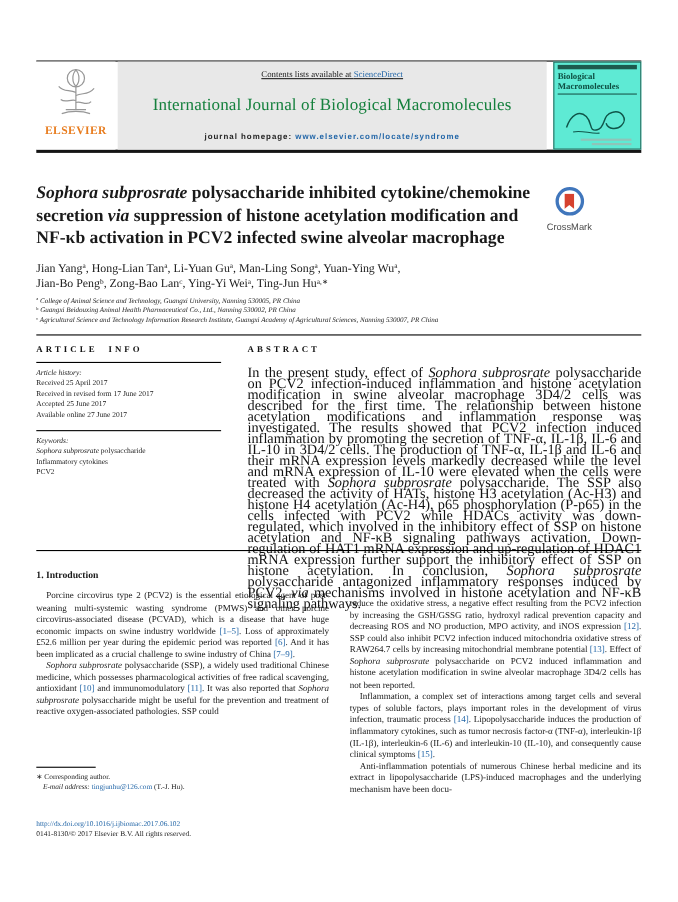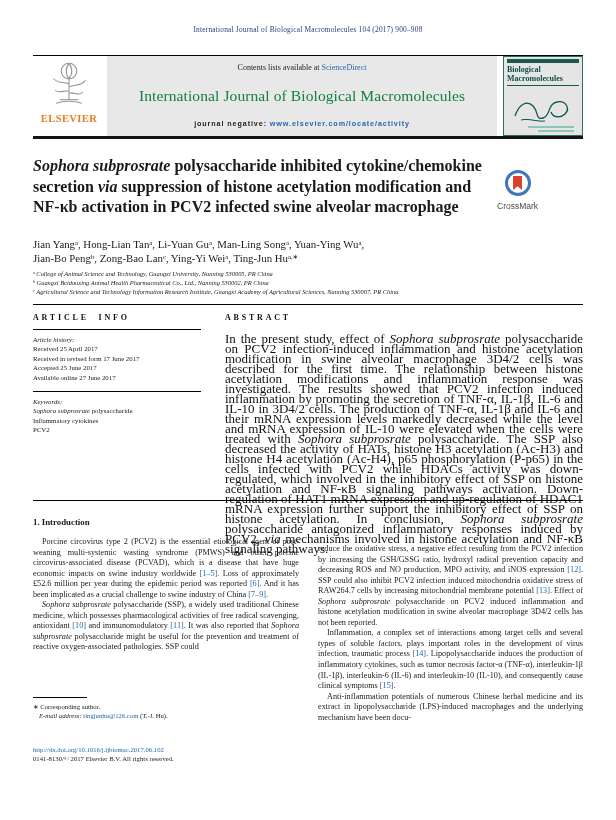--- a/index.html
+++ b/index.html
@@ -92,7 +92,6 @@
 
 <div class="page">
 
-  <div class="citation">International Journal of Biological Macromolecules 104 (2017) 900–908</div>
 
   <div class="banner">
     <div class="logo-box">

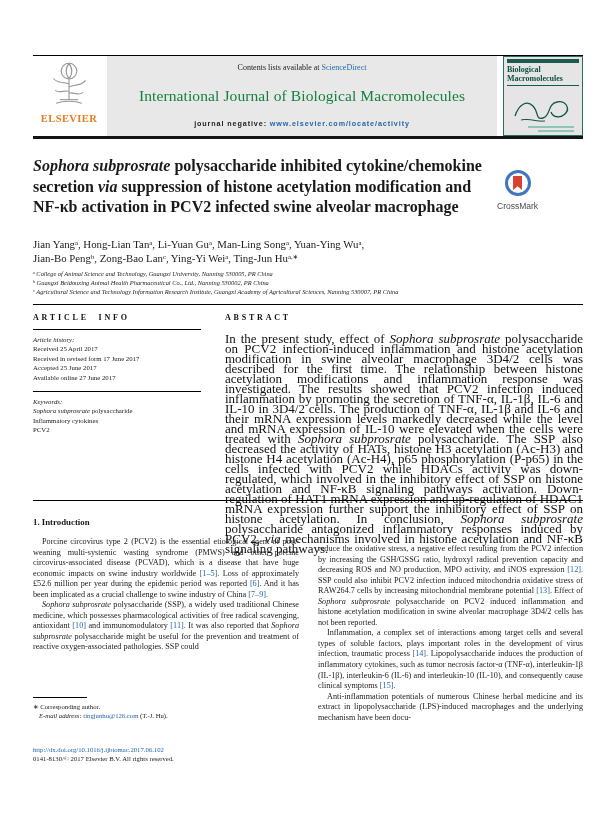--- a/index.html
+++ b/index.html
@@ -21,7 +21,7 @@
   .banner-center{flex:1;background:#e8e8e8;margin-left:2px;display:flex;
                  flex-direction:column;align-items:center;justify-content:space-between;
                  padding:7px 4px 8px 4px;}
-  .contents-line{font-size:8px;color:#222;}
+  .contents-line{font-size:8px;color:#222;text-decoration:underline;}
   .journal-title{font-size:15.5px;color:#15803d;letter-spacing:.1px;}
   .homepage-line{font-family:"Liberation Sans",sans-serif;font-weight:bold;
                  font-size:7.2px;letter-spacing:.9px;color:#222;}

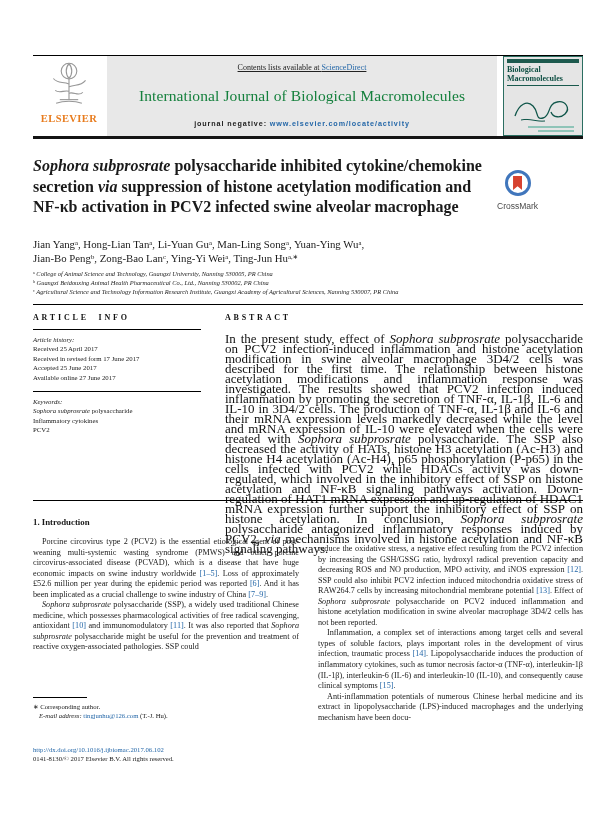--- a/index.html
+++ b/index.html
@@ -25,7 +25,7 @@
   .journal-title{font-size:15.5px;color:#15803d;letter-spacing:.1px;}
   .homepage-line{font-family:"Liberation Sans",sans-serif;font-weight:bold;
                  font-size:7.2px;letter-spacing:.9px;color:#222;}
-  .cover-box{width:80px;margin-left:6px;background:#e5e5e5;position:relative;
+  .cover-box{width:80px;margin-left:6px;background:#5eead4;position:relative;
              border:1px solid #2b6e61;overflow:hidden;}
   .cover-topband{height:4px;background:#1d5a4e;margin:2px 3px 2px 3px;}
   .cover-title{font-size:8px;line-height:8.5px;font-weight:bold;color:#0e4f43;

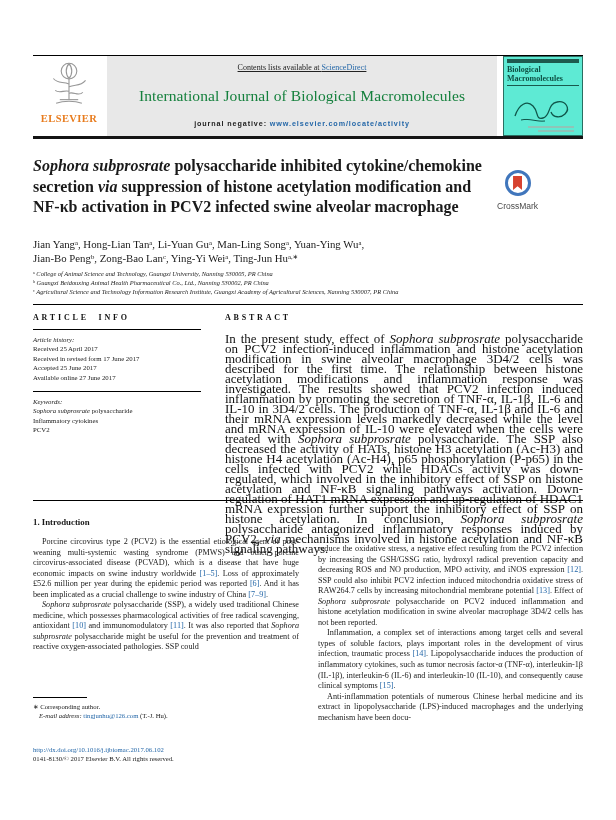--- a/index.html
+++ b/index.html
@@ -115,7 +115,7 @@
     <div class="banner-center">
       <div class="contents-line"><span>Contents lists available at </span><span class="rlink">ScienceDirect</span></div>
       <div class="journal-title">International Journal of Biological Macromolecules</div>
-      <div class="homepage-line"><span>journal negative: </span><span class="rlink">www.elsevier.com/locate/activity</span></div>
+      <div class="homepage-line"><span>journal homepage: </span><span class="rlink">www.elsevier.com/locate/activity</span></div>
     </div>
     <div class="cover-box">
       <div class="cover-topband"></div>

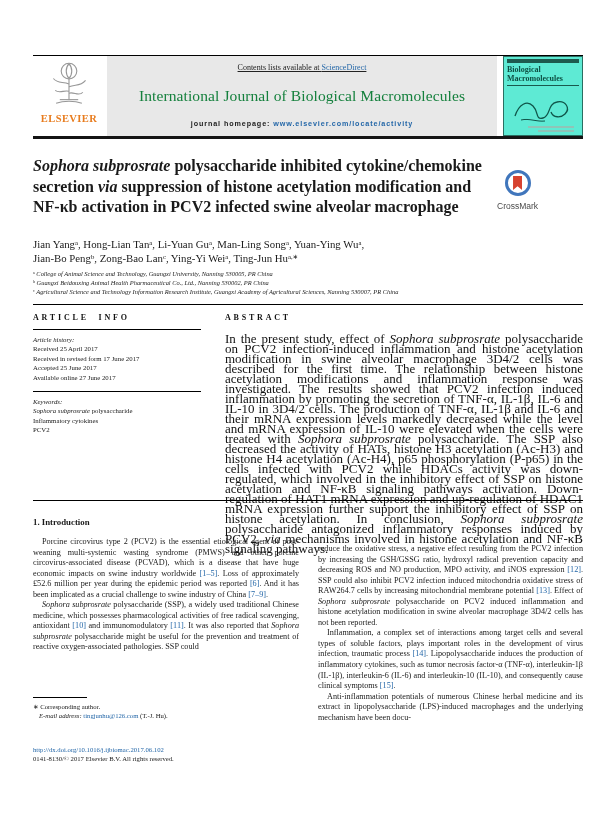--- a/index.html
+++ b/index.html
@@ -115,7 +115,7 @@
     <div class="banner-center">
       <div class="contents-line"><span>Contents lists available at </span><span class="rlink">ScienceDirect</span></div>
       <div class="journal-title">International Journal of Biological Macromolecules</div>
-      <div class="homepage-line"><span>journal homepage: </span><span class="rlink">www.elsevier.com/locate/activity</span></div>
+      <div class="homepage-line"><span>journal homepage: </span><span class="rlink">www.elsevier.com/locate/syndrome</span></div>
     </div>
     <div class="cover-box">
       <div class="cover-topband"></div>

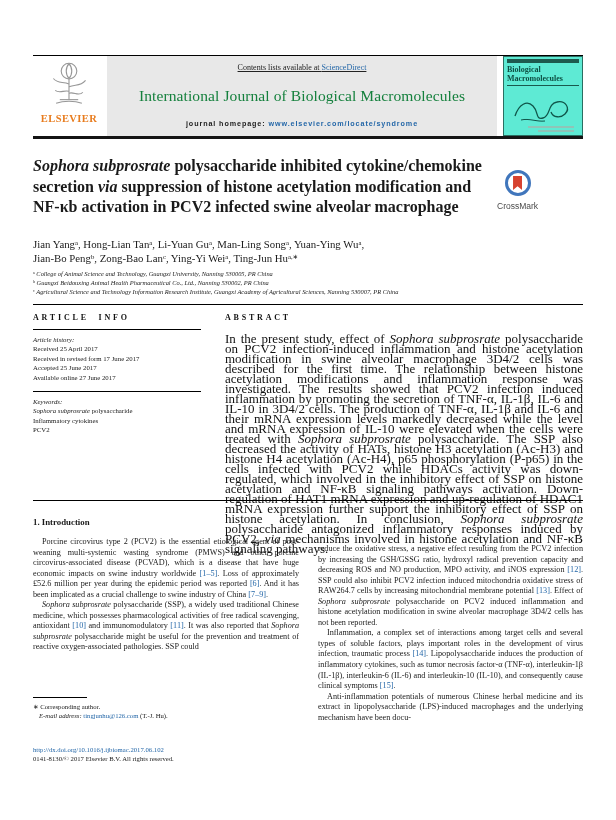--- a/index.html
+++ b/index.html
@@ -42,7 +42,7 @@
   .cm-label{font-family:"Liberation Sans",sans-serif;font-size:8.5px;color:#4a4a4a;}
 
   
-  .title-block{position:absolute;left:33px;top:156px;width:462px;
+  .title-block{position:absolute;left:33px;top:166px;width:462px;
                font-size:16px;font-weight:bold;line-height:20.5px;}
   .authors{position:absolute;left:33px;top:238px;width:500px;
            font-size:10.8px;line-height:13.5px;}

